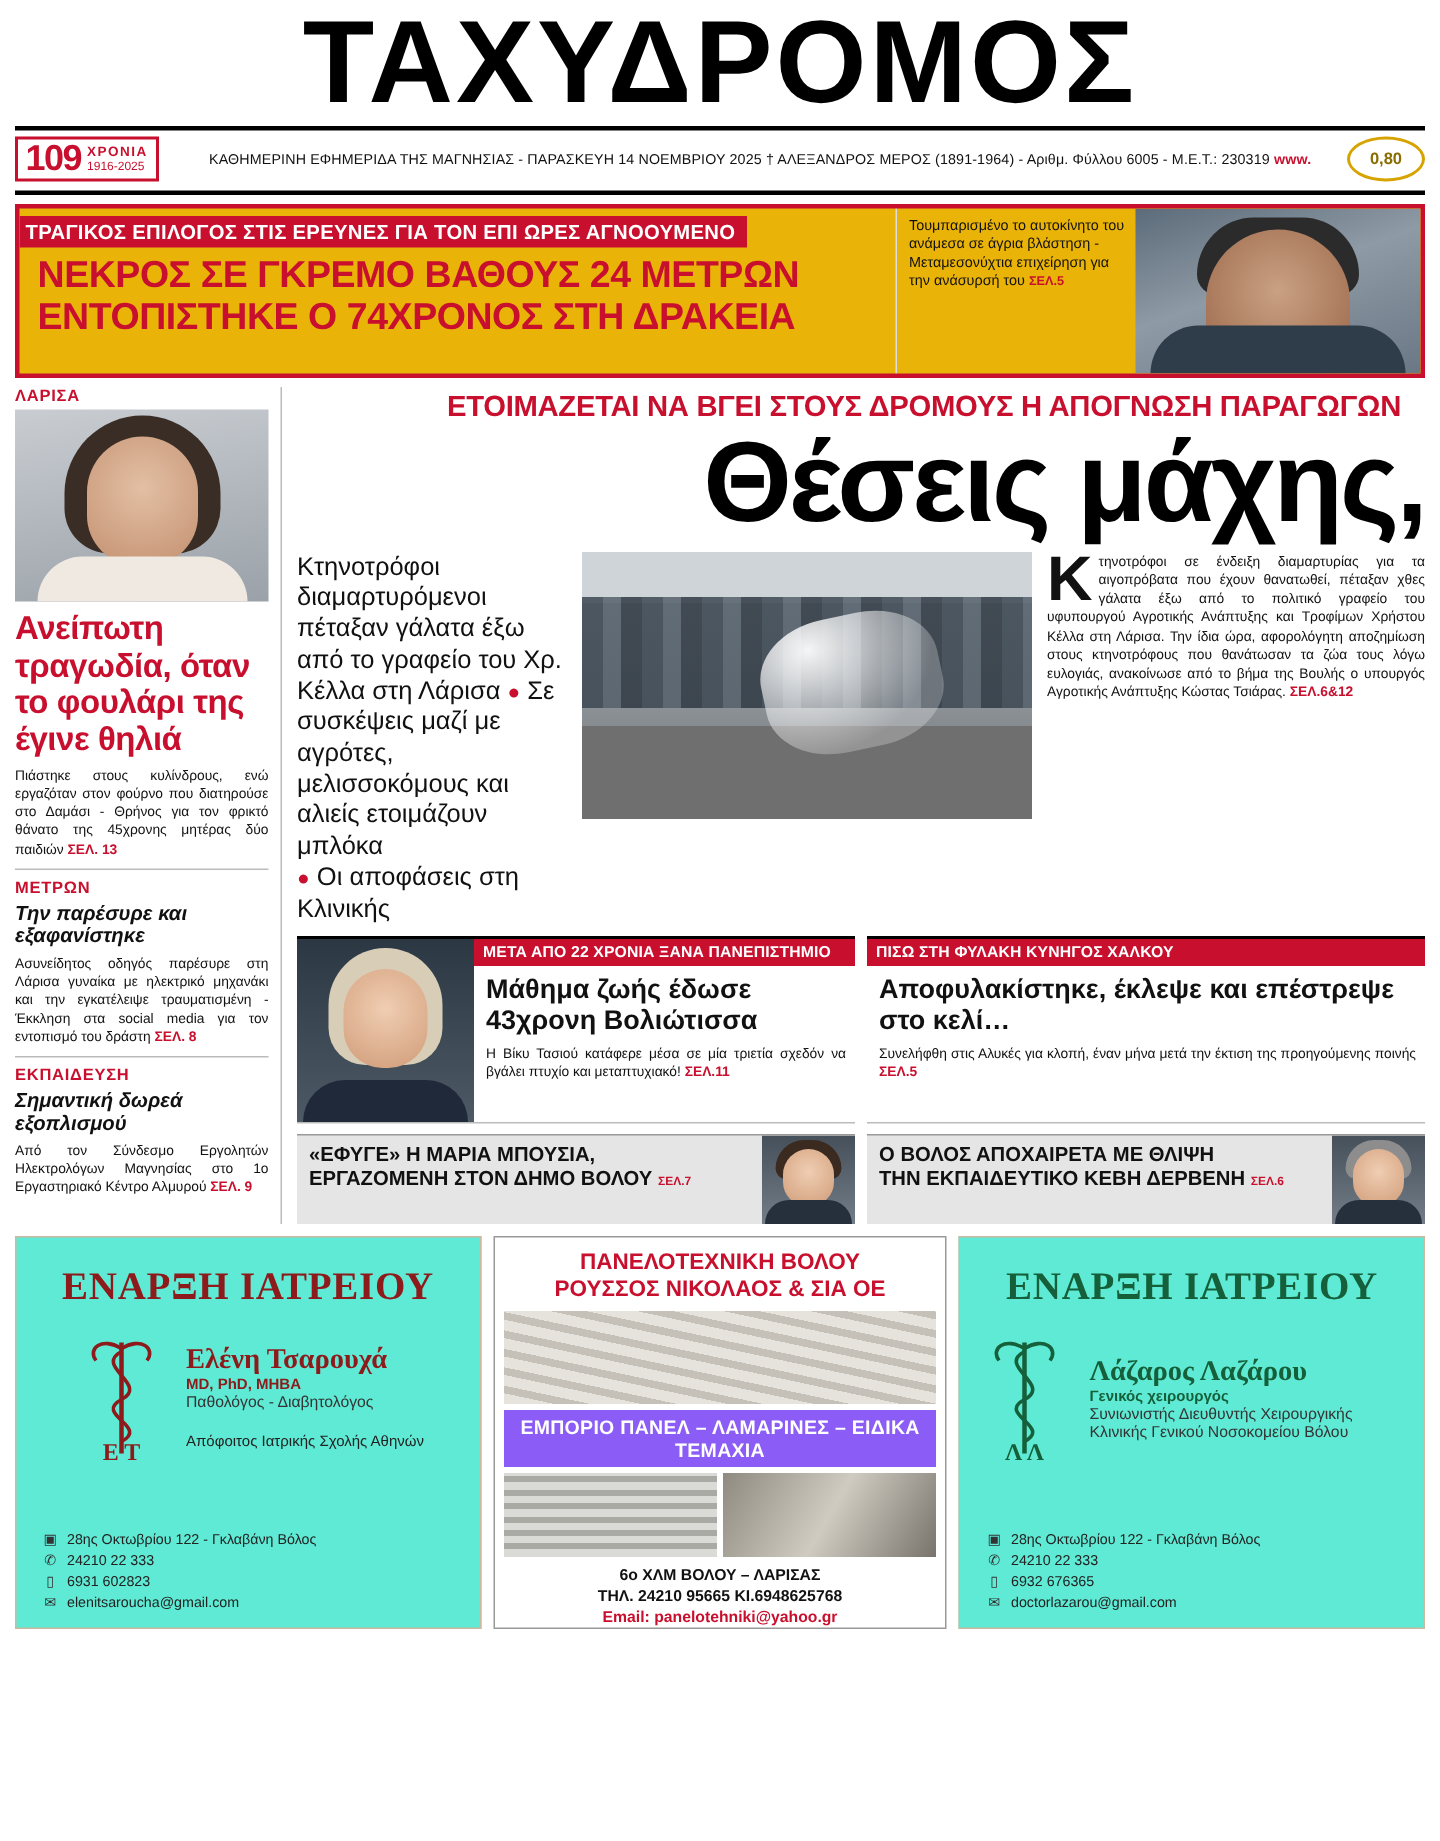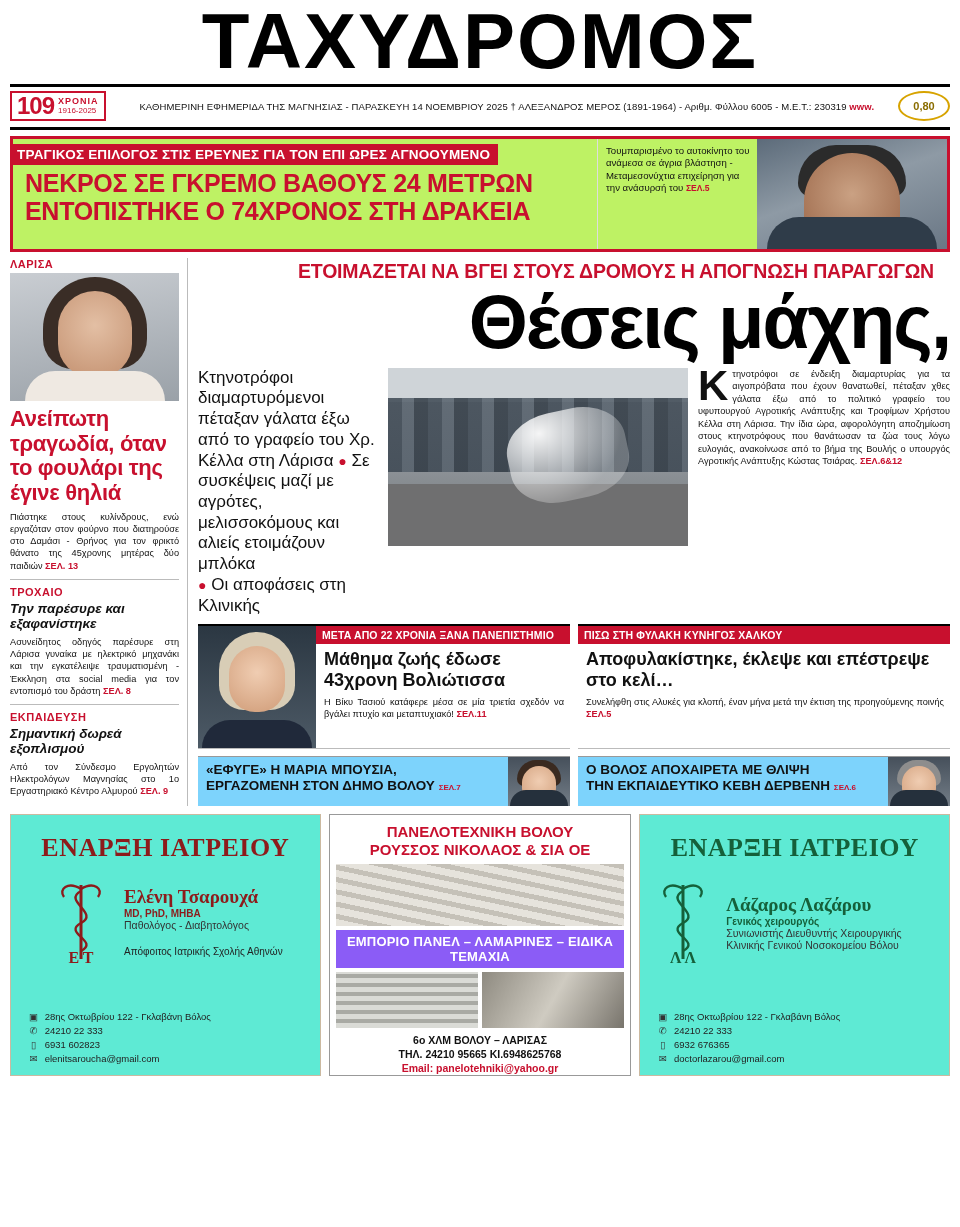--- a/index.html
+++ b/index.html
@@ -61,7 +61,7 @@
     display:flex;
     height:116px;
     overflow:hidden;
-    background:#bef264;
+    background:#eab308;
   }
   .tb-main { flex:1; padding:5px 10px 6px 12px; }
   .tb-kicker {

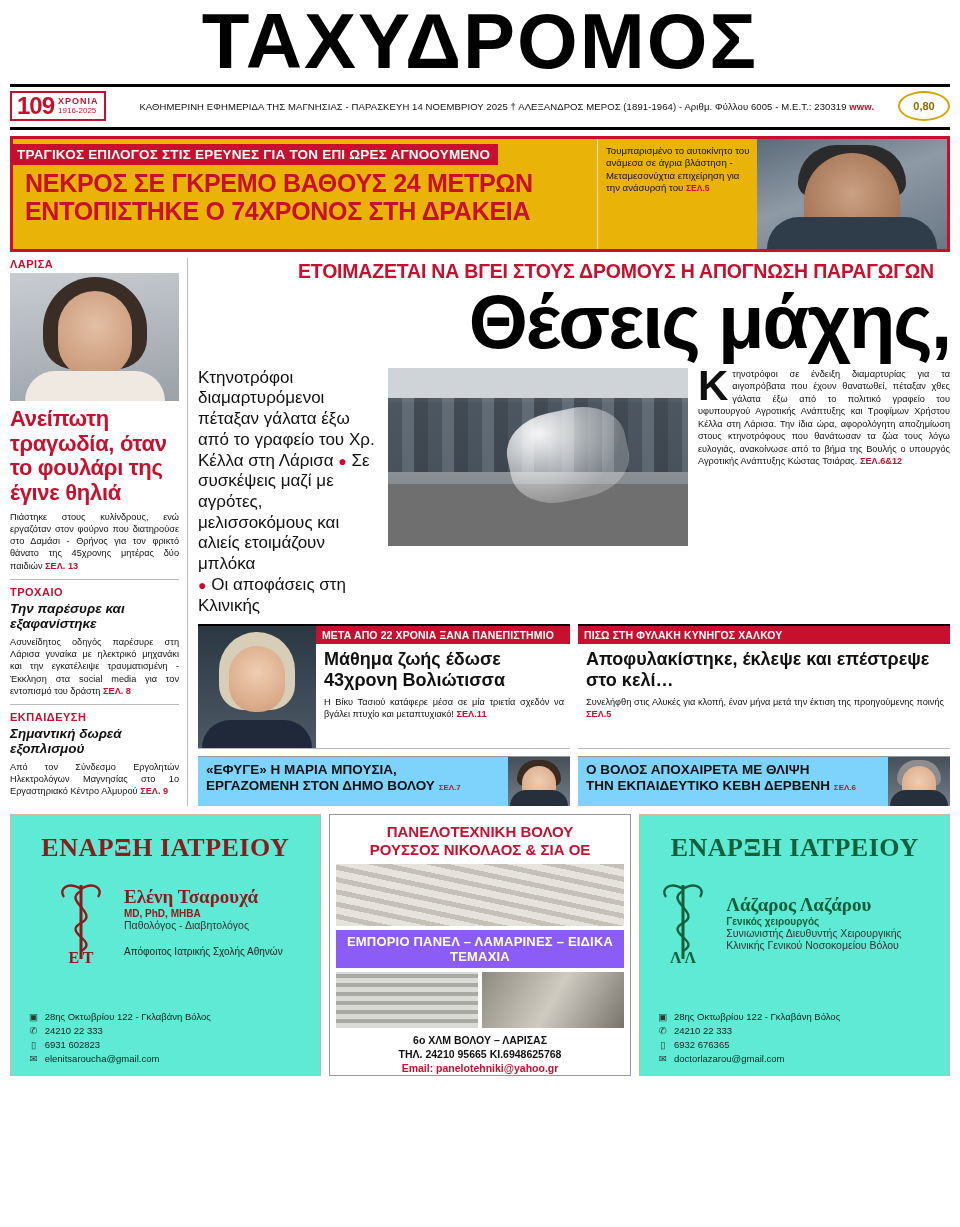--- a/index.html
+++ b/index.html
@@ -341,7 +341,7 @@
       </div>
 
       <div class="hr-thin"></div>
-      <div class="sec-label">ΤΡΟΧΑΙΟ</div>
+      <div class="sec-label">ΜΕΤΡΩΝ</div>
       <div class="left-sub">Την παρέσυρε και εξαφανίστηκε</div>
       <div class="left-body">
         <span>Ασυνείδητος οδηγός παρέσυρε στη Λάρισα γυναίκα με ηλεκτρικό μηχανάκι και την εγκατέλειψε τραυματισμένη - Έκκληση στα social media για τον εντοπισμό του δράστη</span>

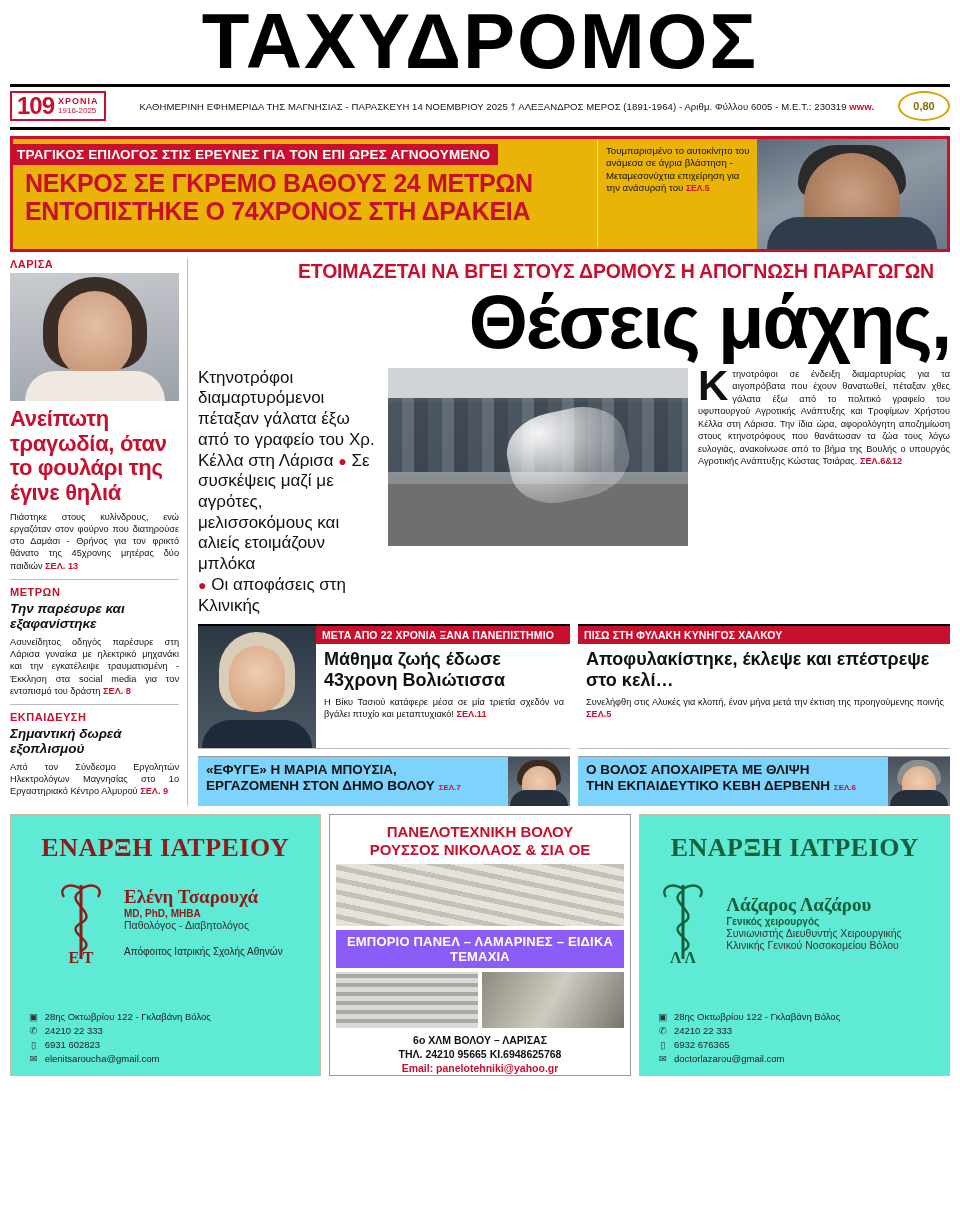--- a/index.html
+++ b/index.html
@@ -213,7 +213,7 @@
   .row3 { display:flex; gap:8px; margin-top:7px; }
   .strip {
     flex:1; display:flex; align-items:stretch;
-    background:#7dd3fc; border-top:1px solid #999; height:50px; overflow:hidden;
+    background:#e5e5e5; border-top:1px solid #999; height:60px; overflow:hidden;
   }
   .strip-text {
     flex:1; padding:5px 6px 4px 8px; font-weight:bold; font-size:13.5px;

